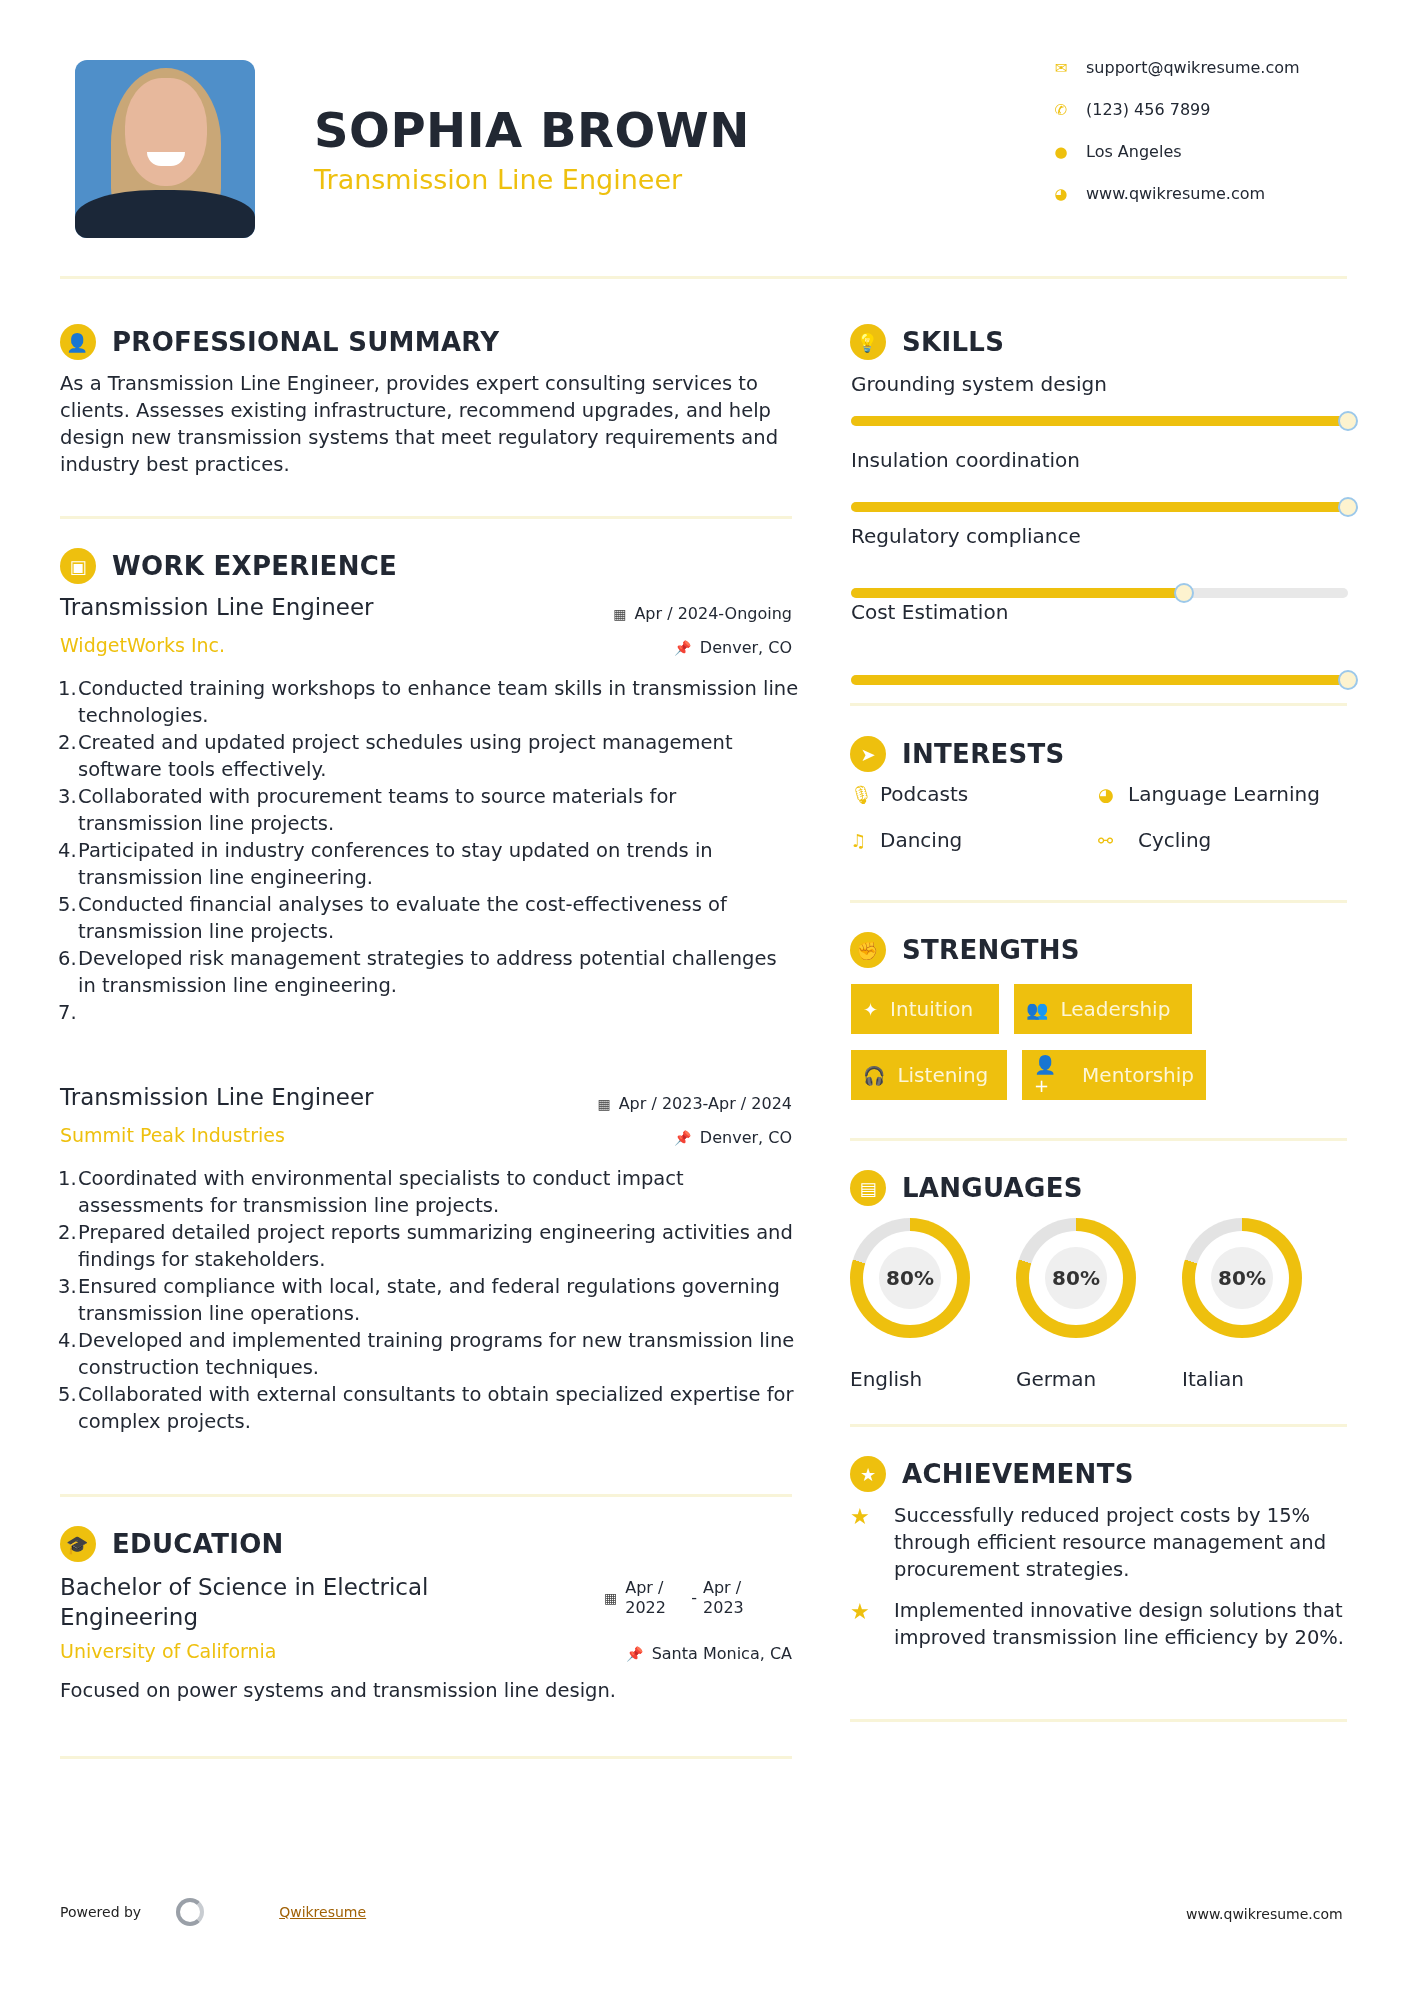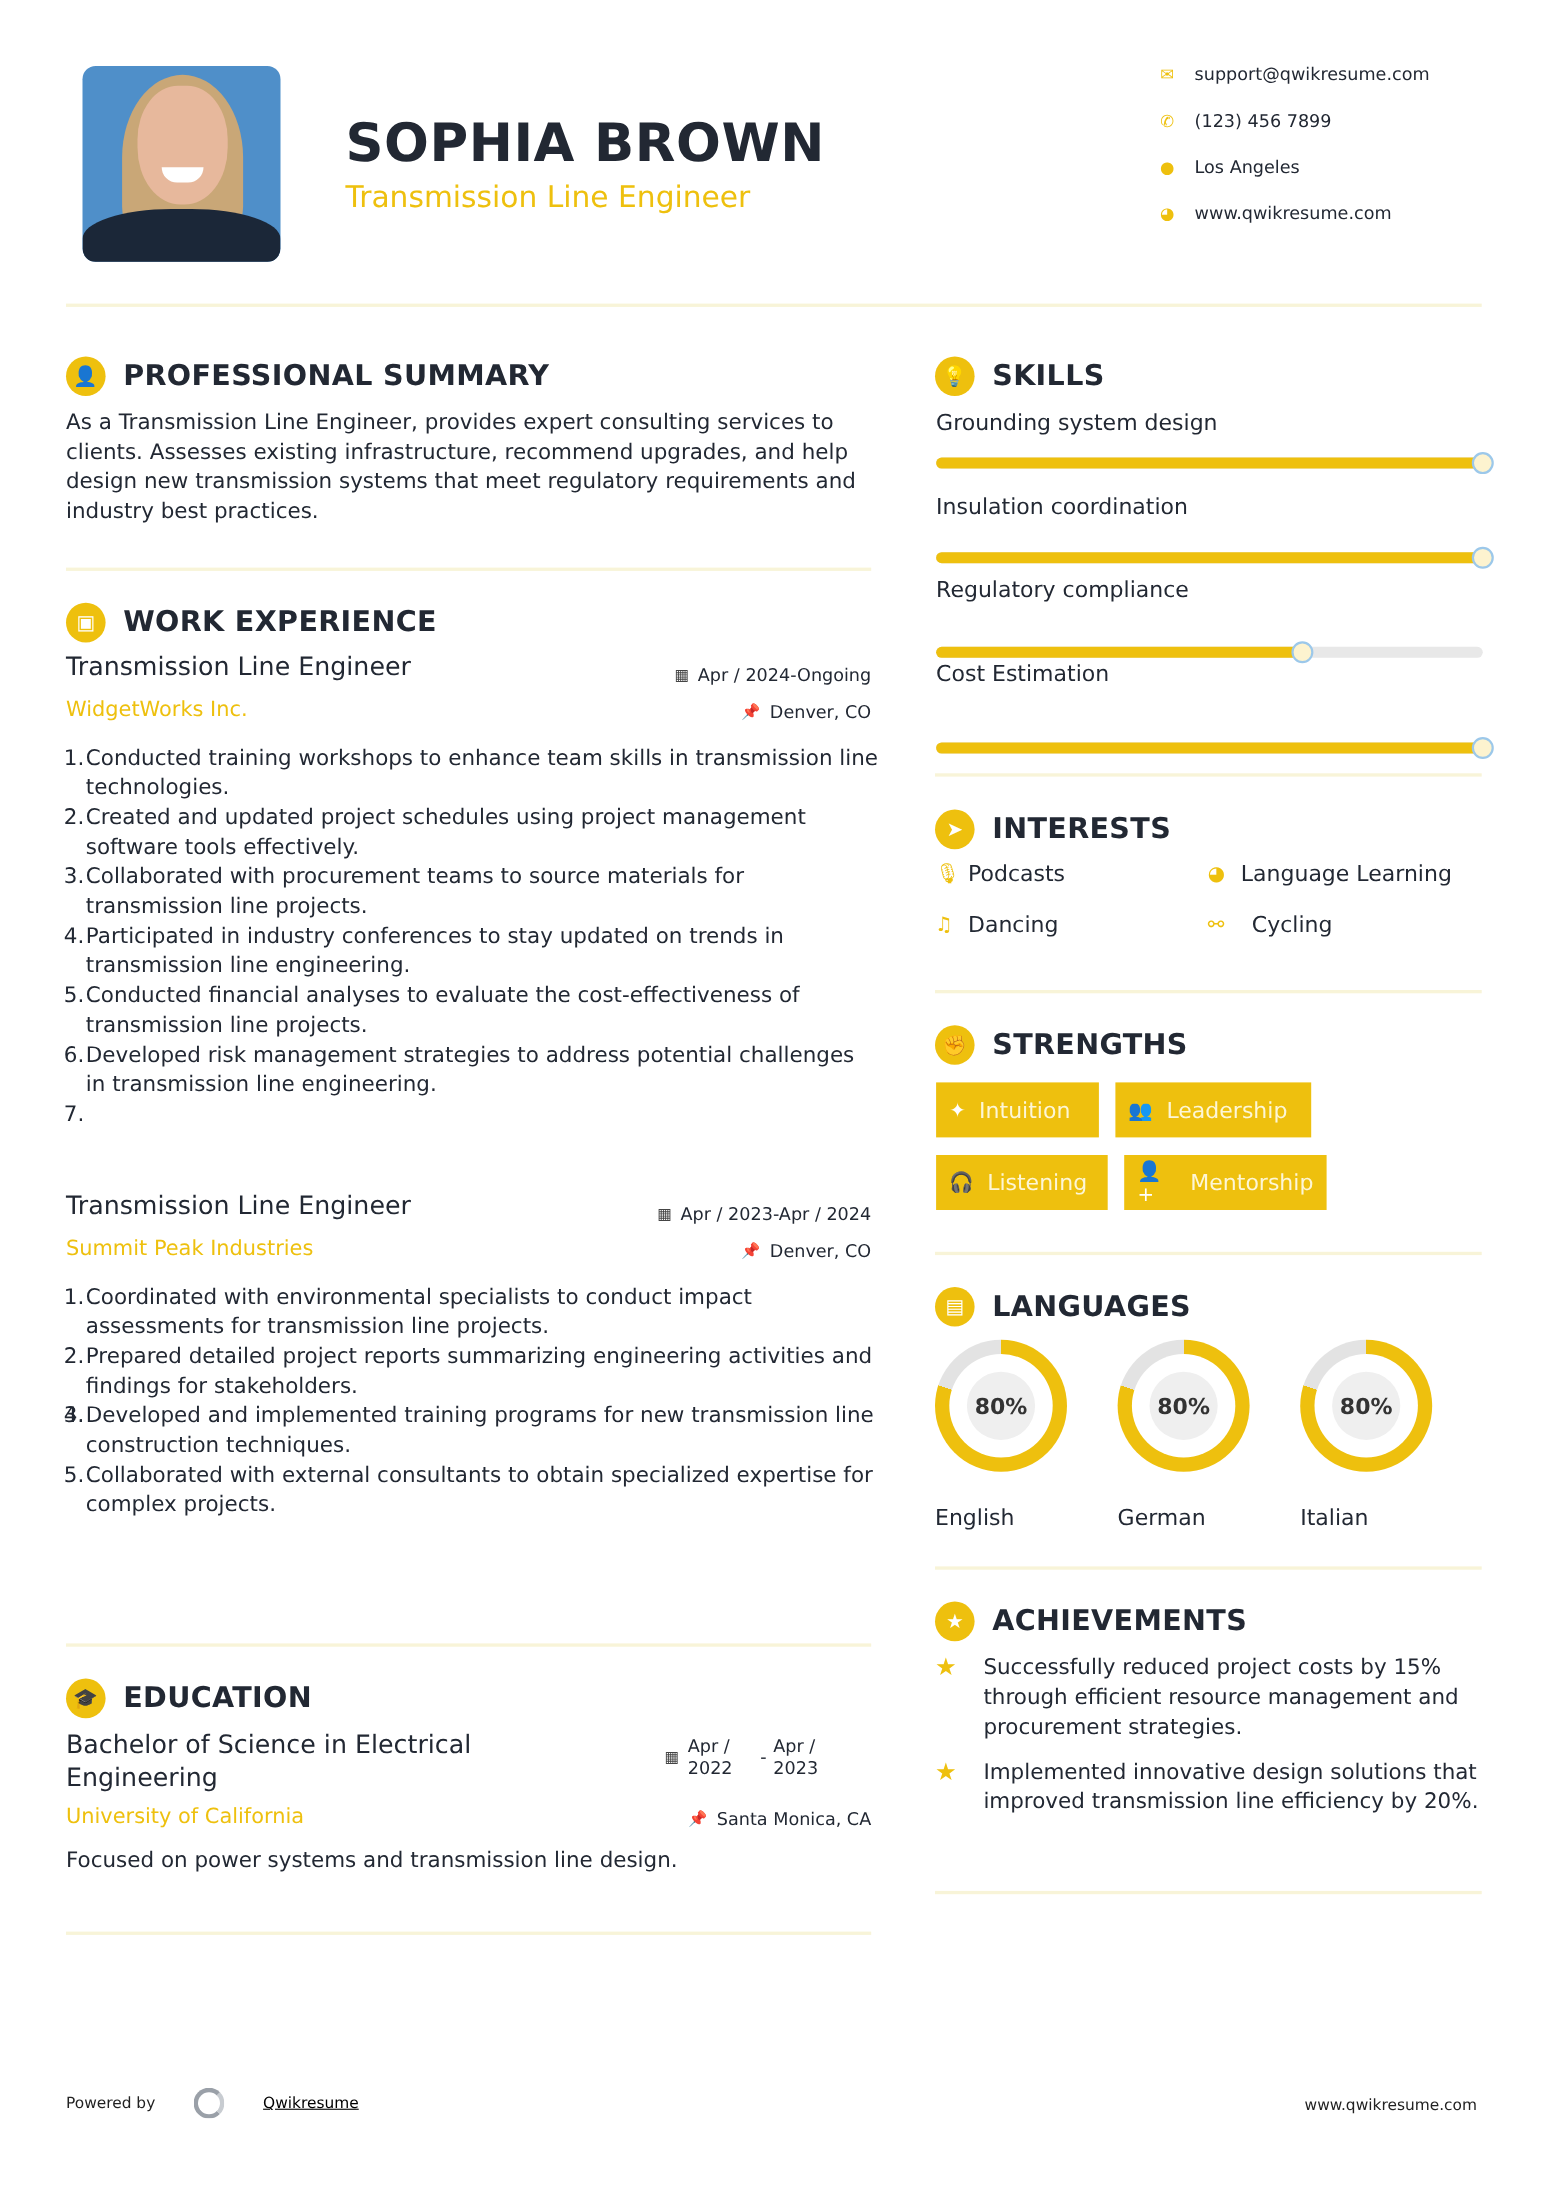--- a/index.html
+++ b/index.html
@@ -144,7 +144,7 @@
 <ol class="abs bullets" style="left:60px; top:1165px; width:740px;">
   <li><span class="num">1.</span><span>Coordinated with environmental specialists to conduct impact assessments for transmission line projects.</span></li>
   <li><span class="num">2.</span><span>Prepared detailed project reports summarizing engineering activities and findings for stakeholders.</span></li>
-  <li><span class="num">3.</span></li>
+  <li><span class="num">3.</span><span>Ensured compliance with local, state, and federal regulations governing transmission line operations.</span></li>
   <li><span class="num">4.</span><span>Developed and implemented training programs for new transmission line construction techniques.</span></li>
   <li><span class="num">5.</span><span>Collaborated with external consultants to obtain specialized expertise for complex projects.</span></li>
 </ol>

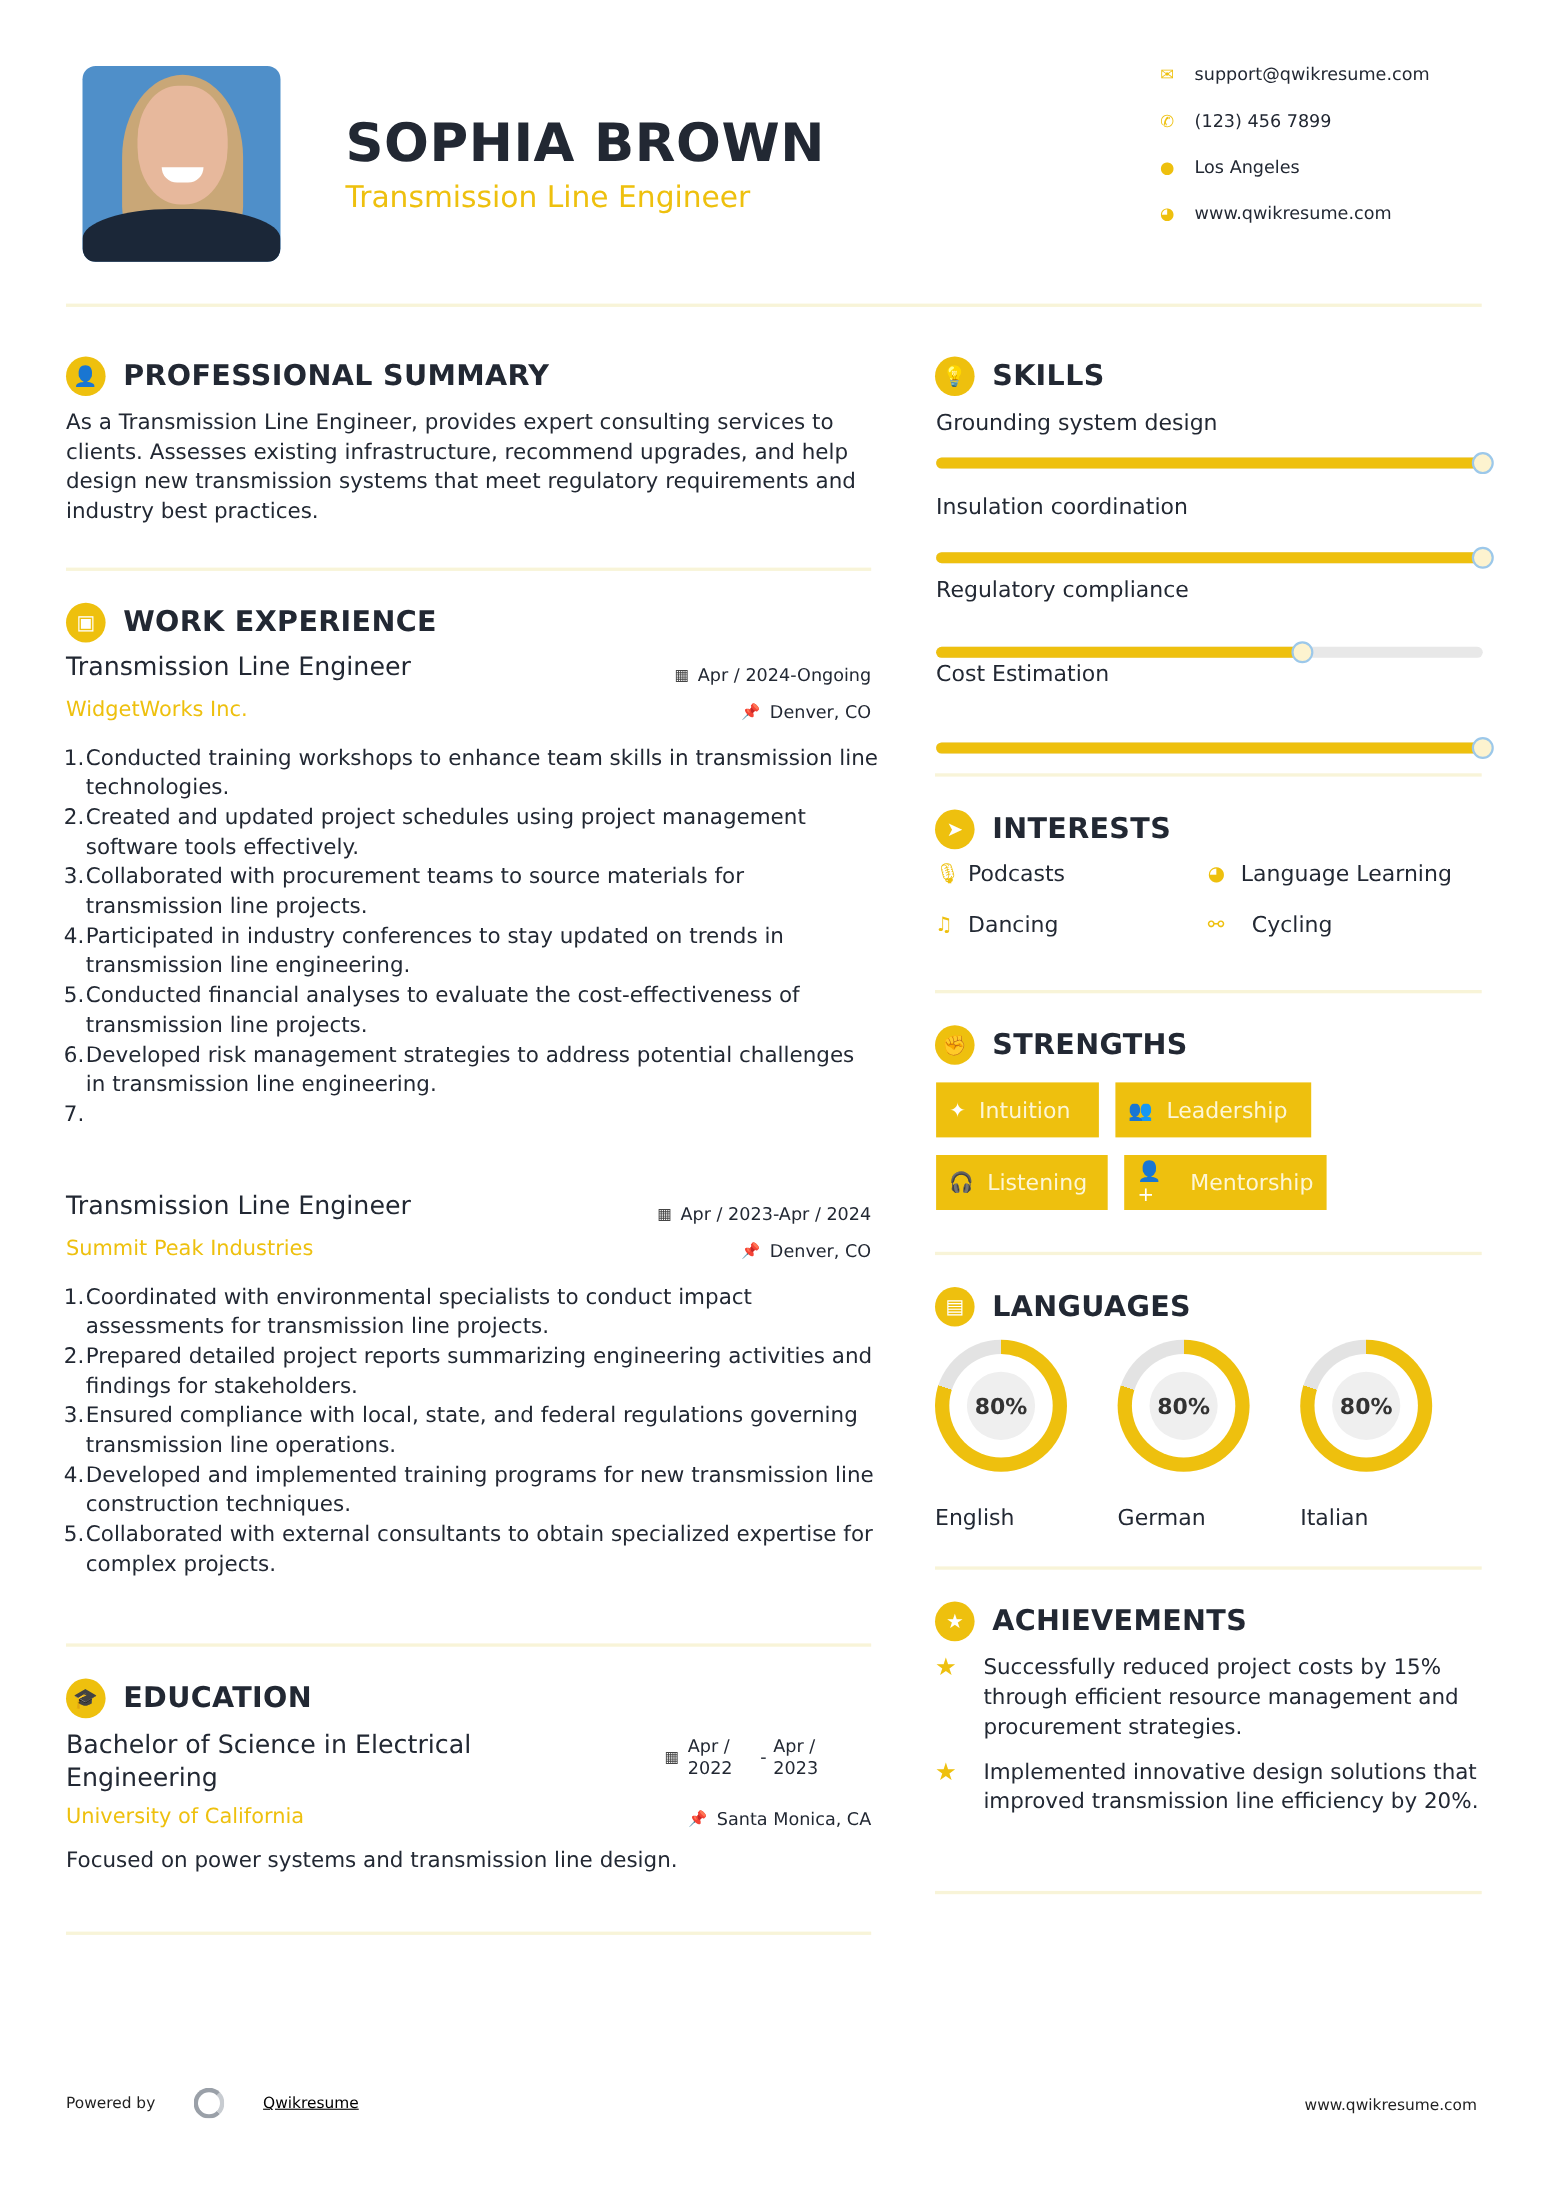--- a/index.html
+++ b/index.html
@@ -65,7 +65,7 @@
 
   .footer-left { left: 60px; top: 1898px; display: flex; align-items: center; font-size: 14px; color: #222; gap: 19px; }
   .footer-left .q { width: 28px; height: 28px; border-radius: 50%; border: 4px solid #9aa0a8; margin: 0 16px 0 16px; border-right-color: #c8ccd1; }
-  .footer-left a { color: #000000; text-decoration: underline; }
+  .footer-left a { color: #a16207; text-decoration: underline; margin-left: 40px; }
   .footer-right { left: 1186px; top: 1906px; font-size: 14px; color: #222; }
 </style>
 </head>

